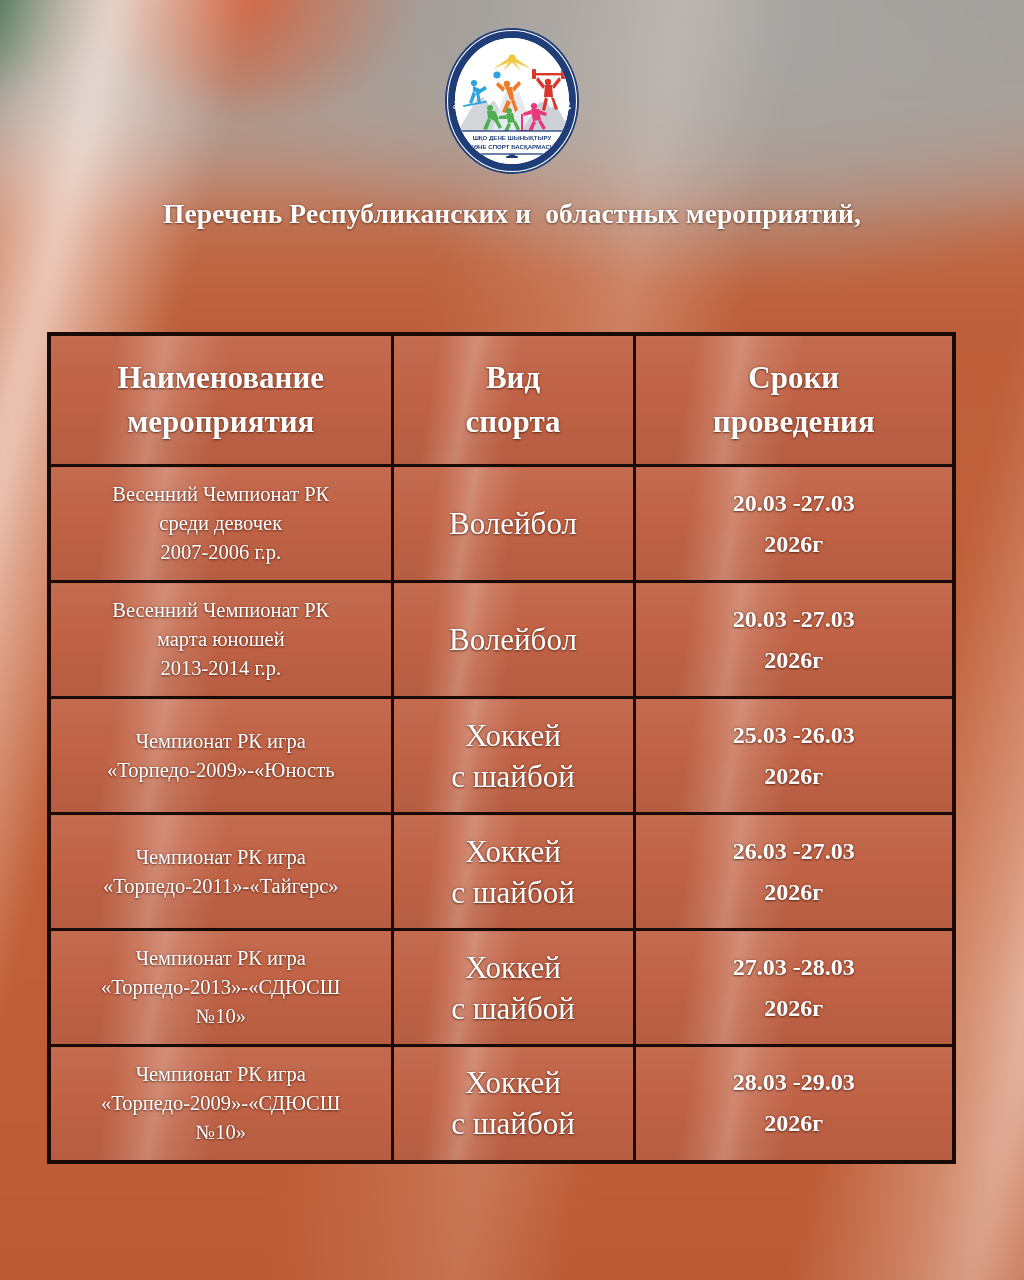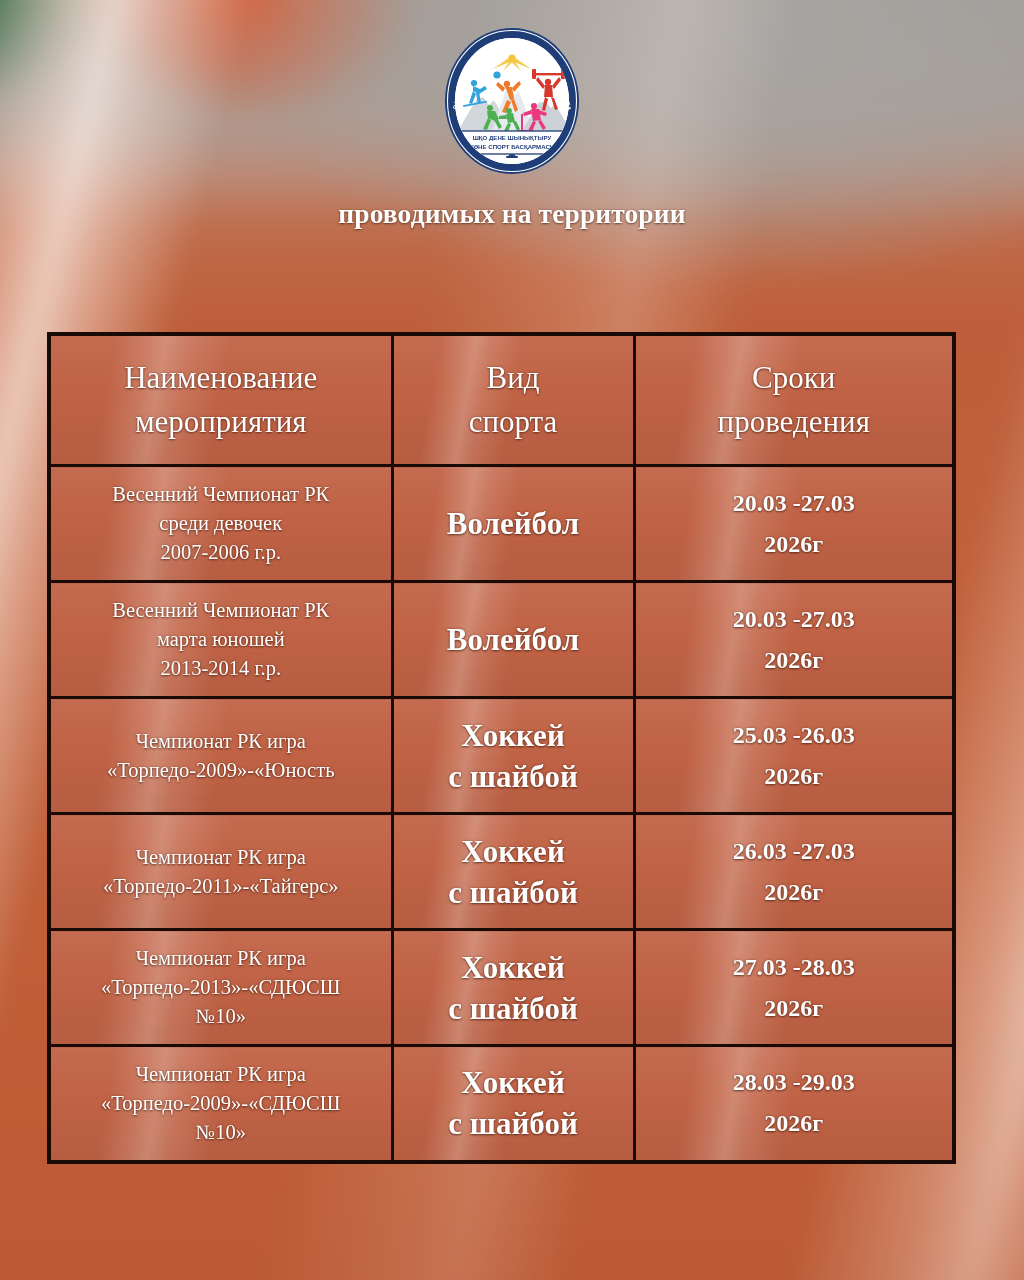--- a/index.html
+++ b/index.html
@@ -346,6 +346,7 @@
   </div>
 
   <div id="title-block">
+    <span class="tline">Перечень Республиканских и  областных мероприятий,</span>
     <span class="tline">проводимых на территории</span>
   </div>
 

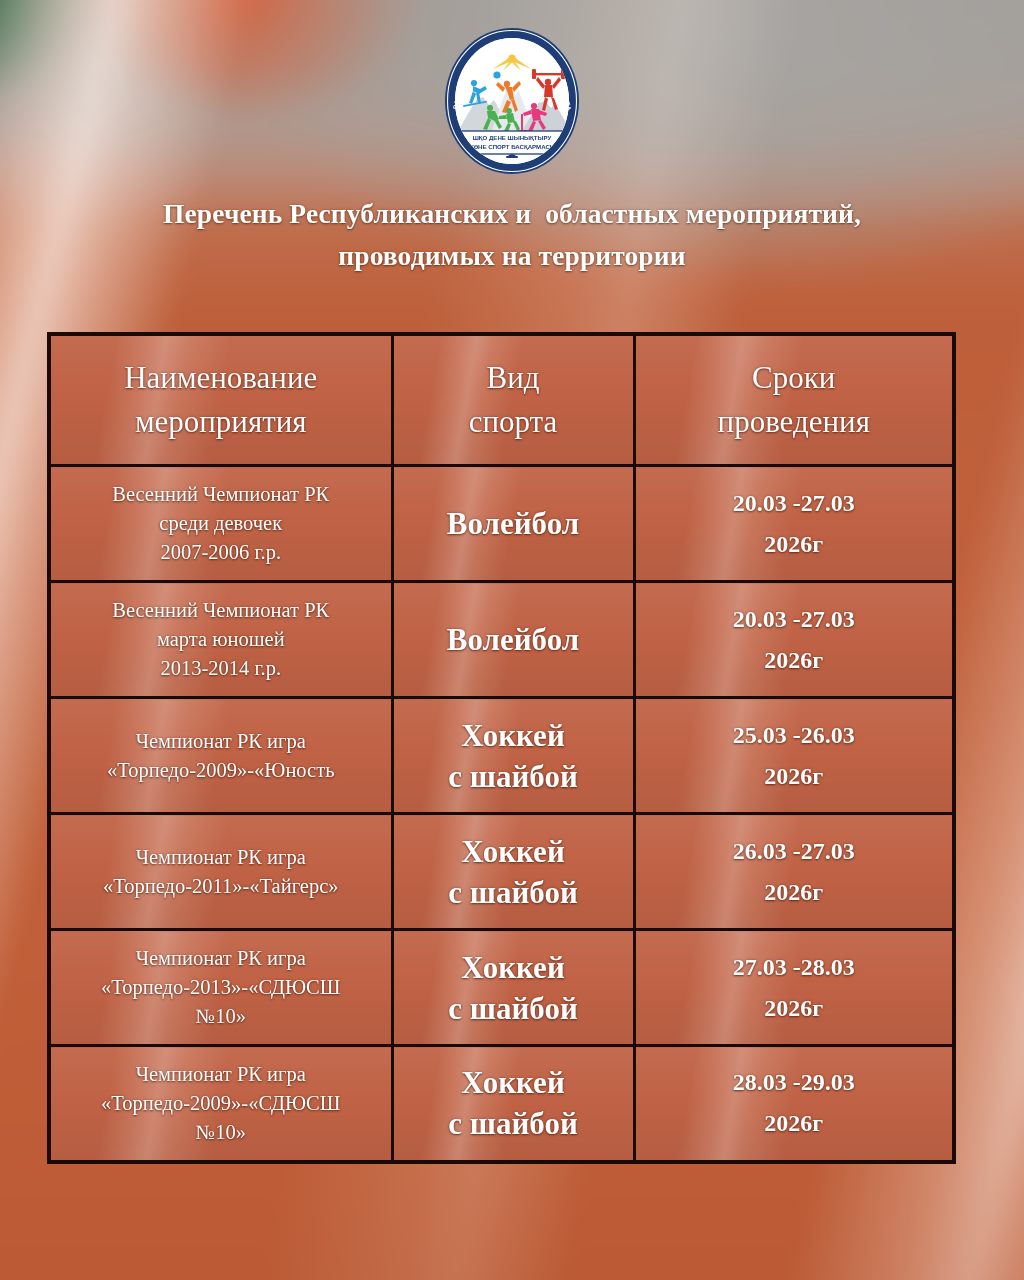--- a/index.html
+++ b/index.html
@@ -347,7 +347,6 @@
 
   <div id="title-block">
     <span class="tline">Перечень Республиканских и  областных мероприятий,</span>
-    <span class="tline">проводимых на территории</span>
   </div>
 
   <table id="events-table">

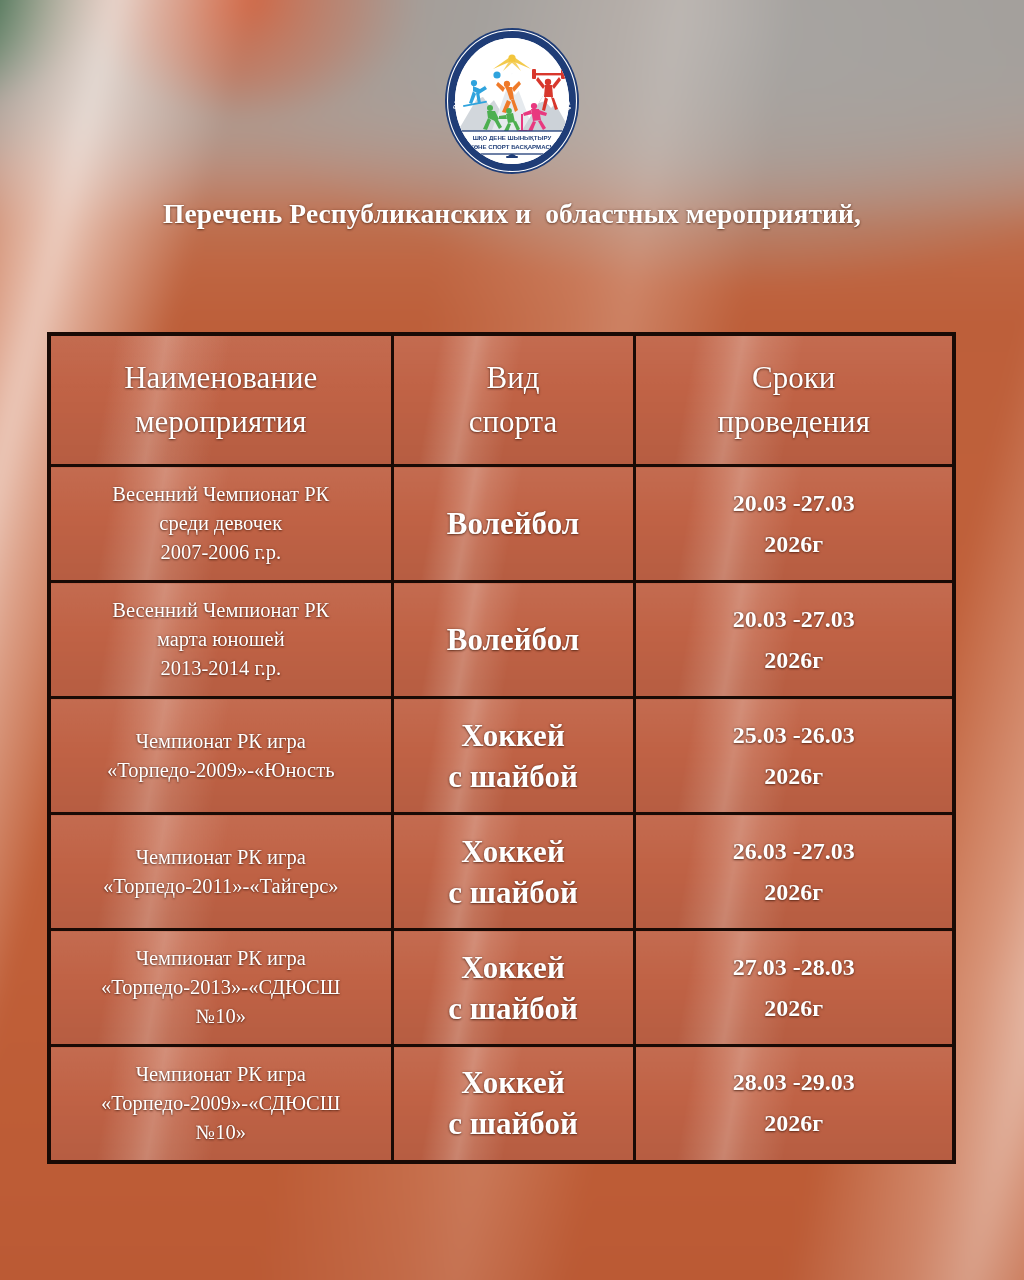--- a/index.html
+++ b/index.html
@@ -196,7 +196,7 @@
   #events-table thead th {
     font-size: 31px;
     line-height: 44px;
-    font-weight: normal;
+    font-weight: bold;
     height: 118px;
     text-align: center;
   }

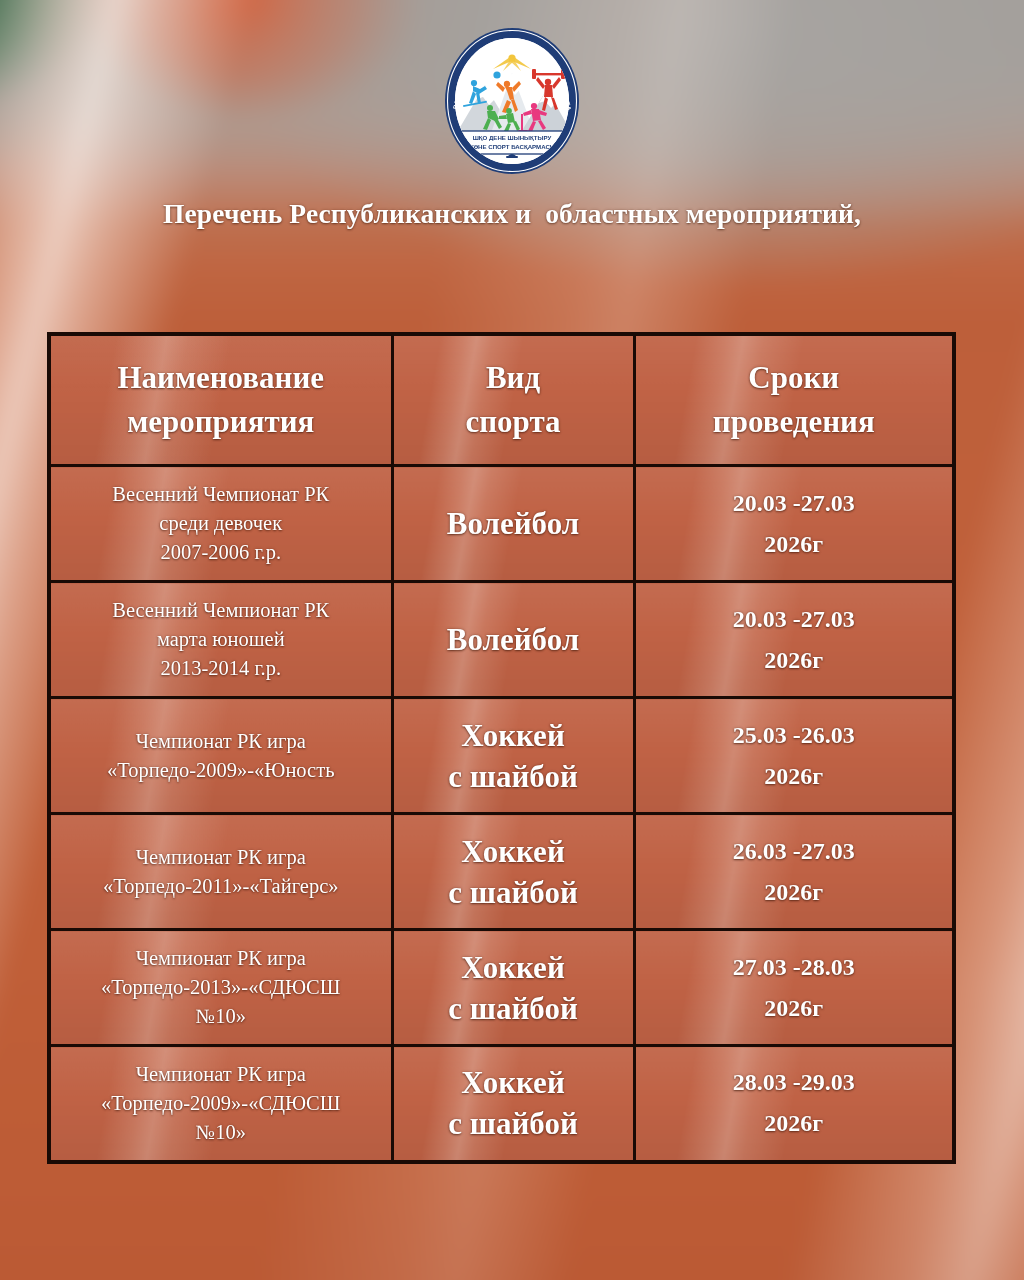--- a/index.html
+++ b/index.html
@@ -212,7 +212,7 @@
   .cell-sport {
     font-size: 31px;
     line-height: 41px;
-    font-weight: bold;
+    font-weight: normal;
   }
   .cell-dates {
     font-size: 24px;

